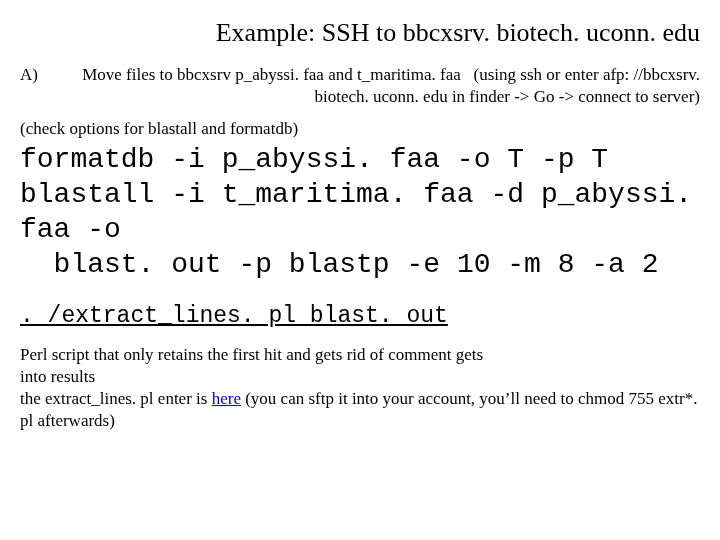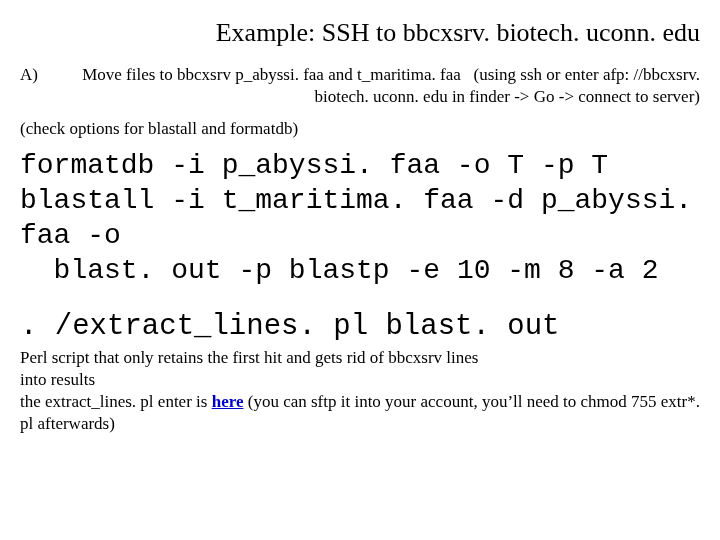--- a/index.html
+++ b/index.html
@@ -36,7 +36,7 @@
     text-align: right;
   }
   .note {
-    margin: 6px 0 8px 0;
+    margin: 6px 0 2px 0;
   }
   .code {
     font-family: "Courier New", Courier, monospace;

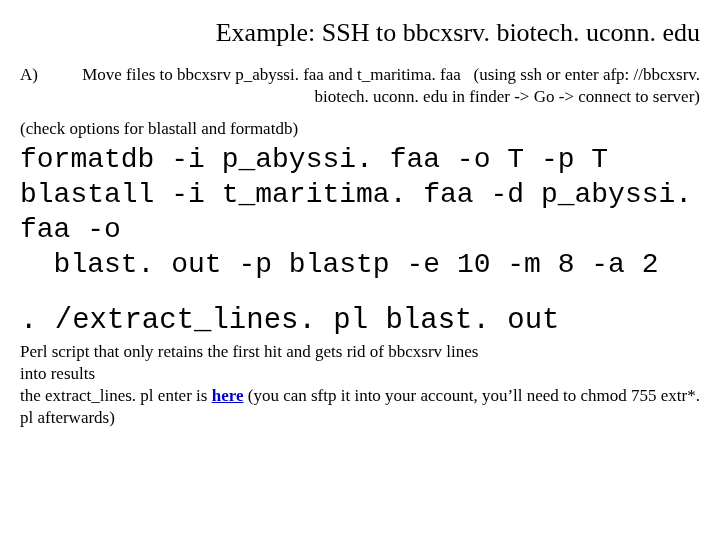--- a/index.html
+++ b/index.html
@@ -47,8 +47,9 @@
   }
   .code2 {
     font-family: "Courier New", Courier, monospace;
-    font-size: 29px;
-    margin: 0 0 1px 0;
+    font-size: 23px;
+    margin: 0 0 12px 0;
+    text-decoration: underline;
   }
   .para {
     margin: 0;

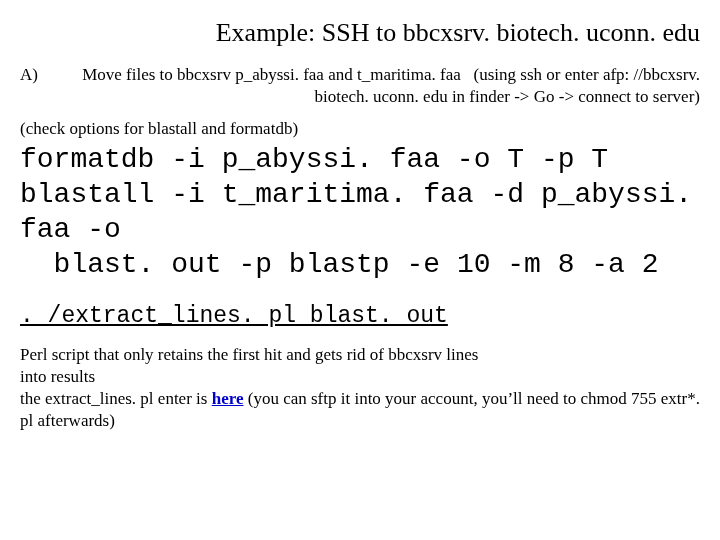--- a/index.html
+++ b/index.html
@@ -82,7 +82,7 @@
 
   <div class="code2">. /extract_lines. pl blast. out</div>
 
-  <div class="para">Perl script that only retains the first hit and gets rid of bbcxsrv lines</div>
+  <div class="para">Perl script that only retains the first hit and gets rid of comment gets</div>
   <div class="para">into results</div>
   <div class="para">
     <span>the extract_lines. pl enter is </span><a href="#" class="link">here</a><span> (you can sftp it into your account, you’ll need to chmod 755 extr*. pl afterwards)</span>

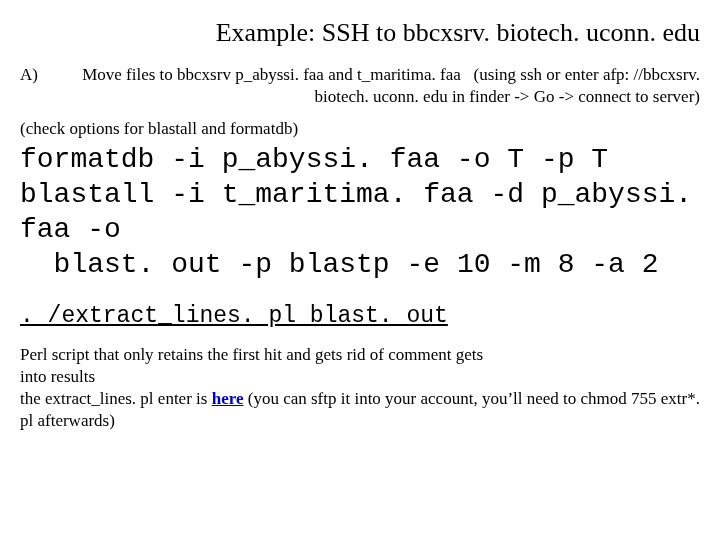--- a/index.html
+++ b/index.html
@@ -60,7 +60,6 @@
   a.link {
     color: #0000cc;
     text-decoration: underline;
-    font-weight: bold;
   }
 </style>
 </head>

